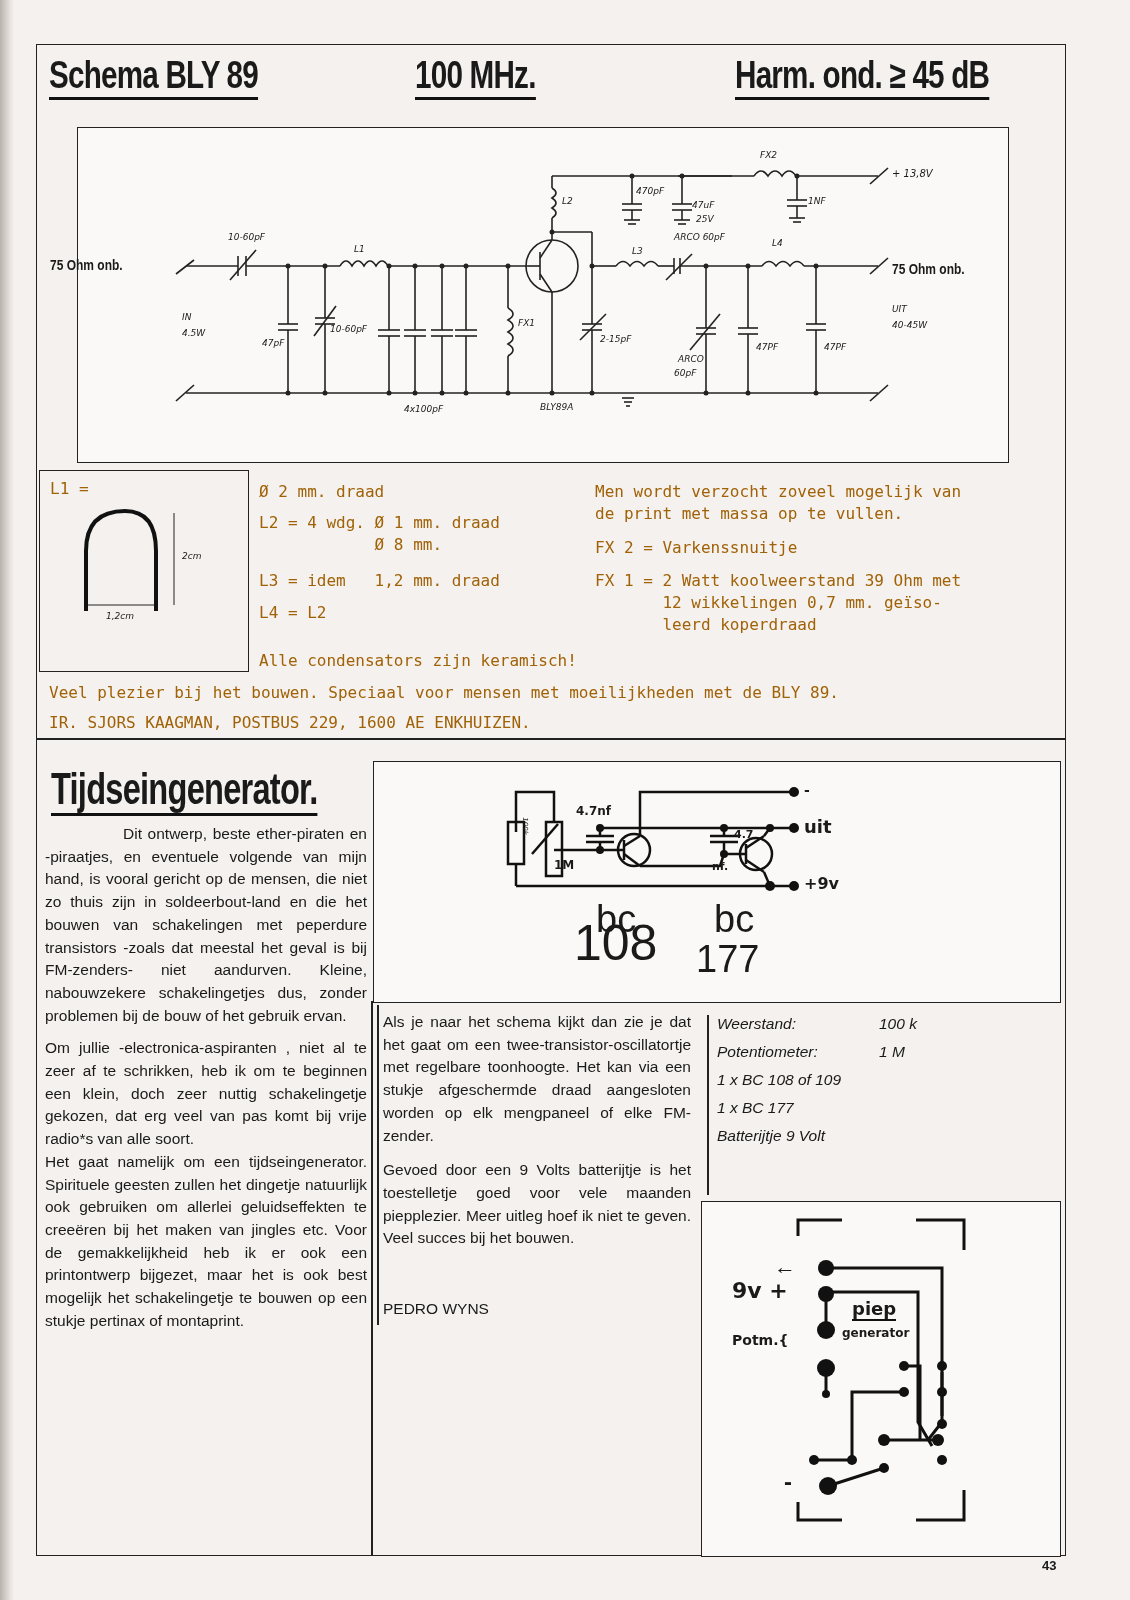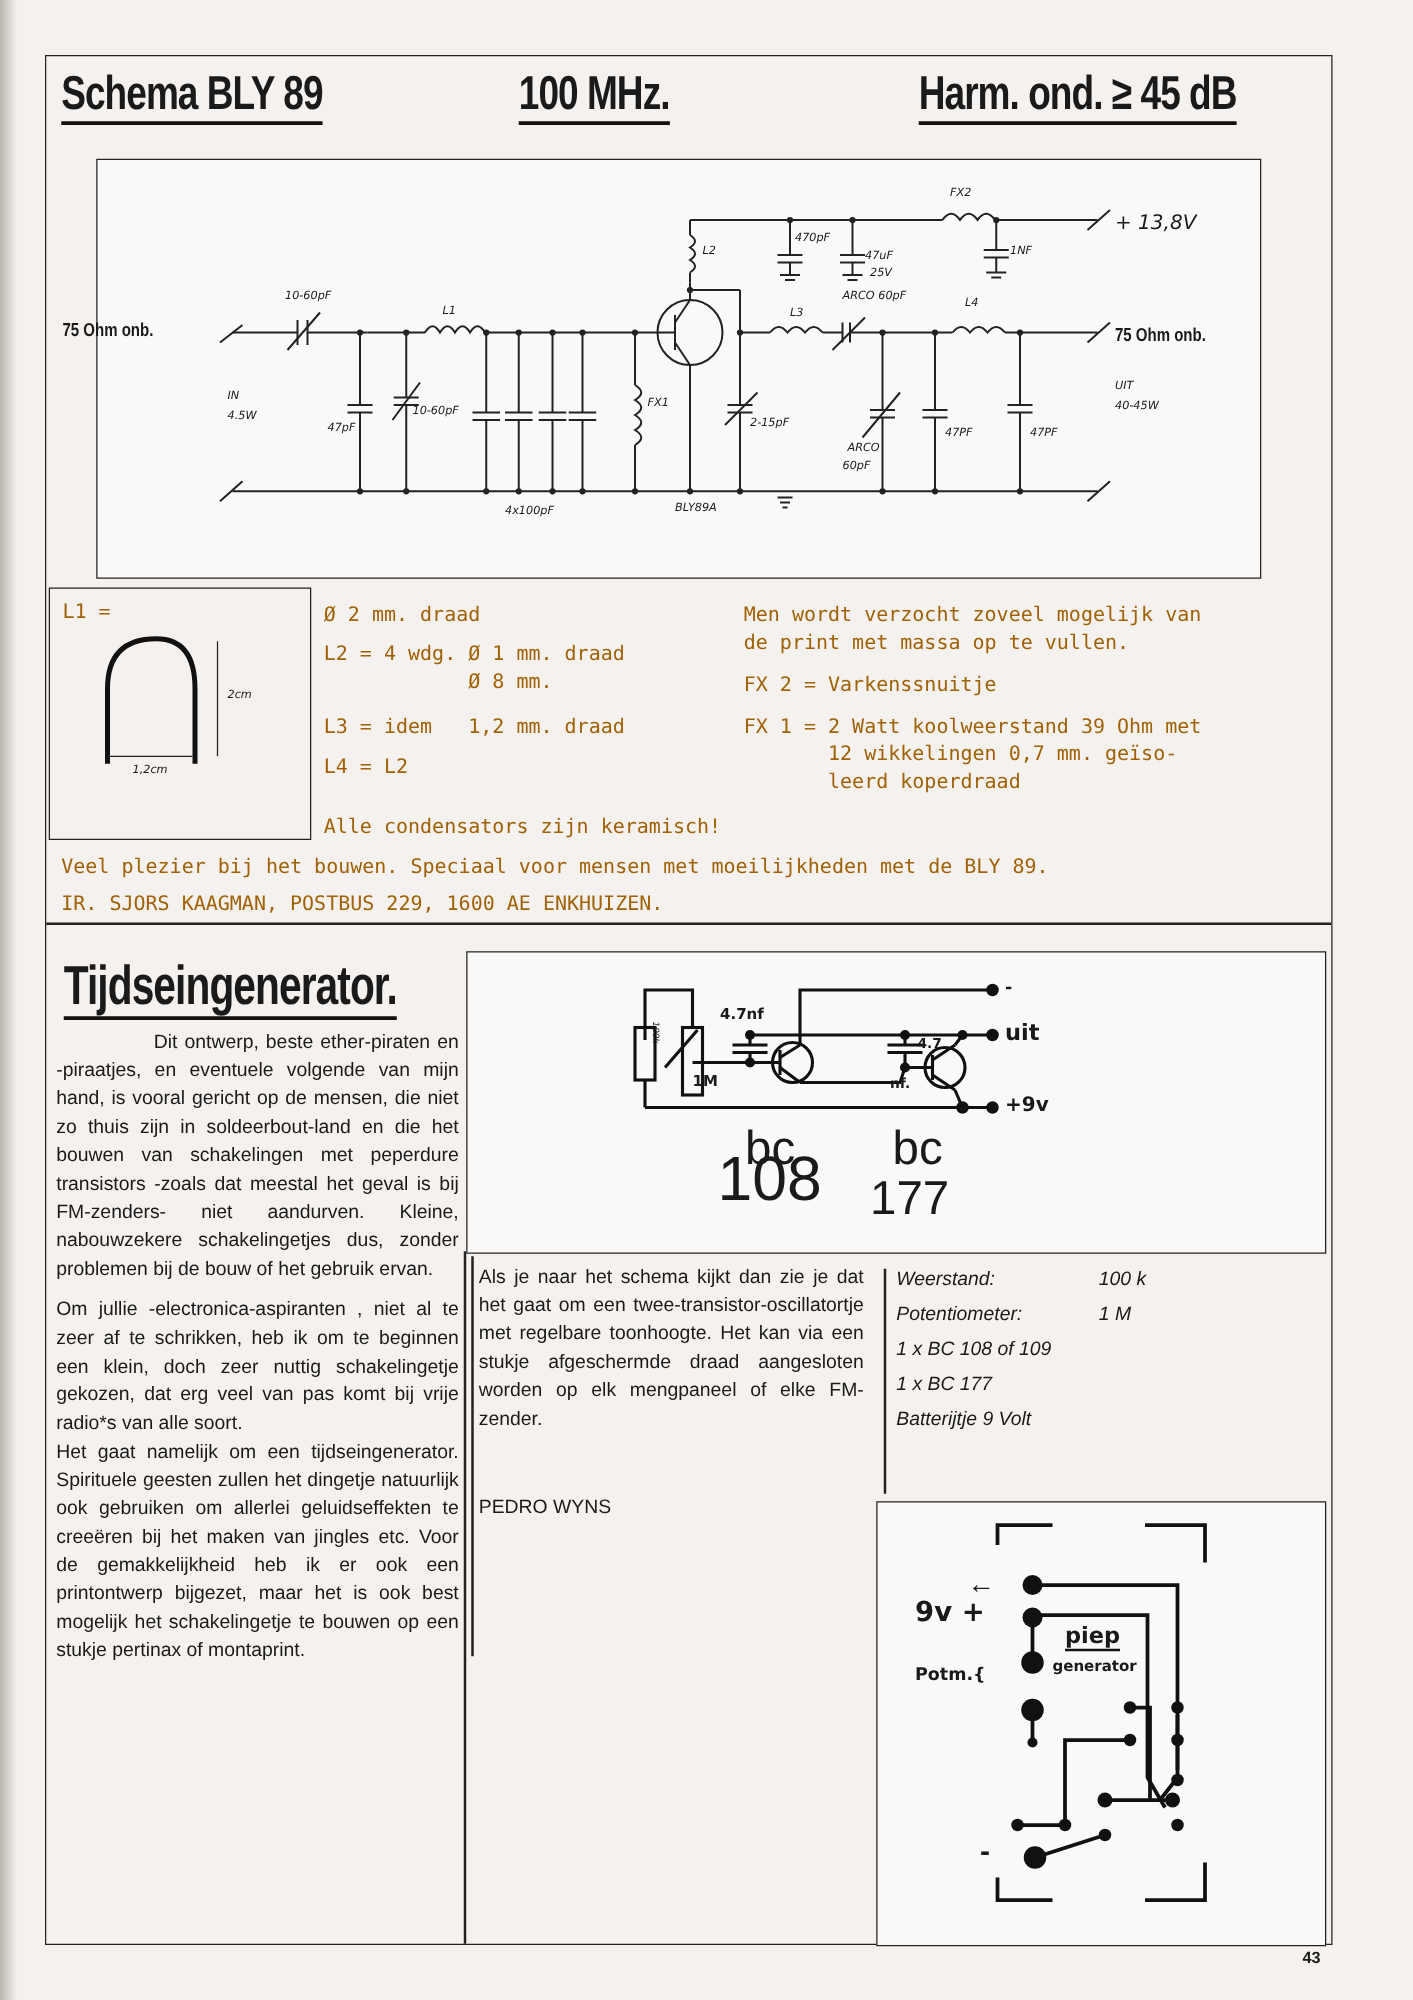--- a/index.html
+++ b/index.html
@@ -197,7 +197,7 @@
       <span class="lab" style="left:814px;top:132px">75 Ohm onb.</span>
       <span class="hand" style="left:814px;top:176px">UIT</span>
       <span class="hand" style="left:814px;top:192px">40-45W</span>
-      <span class="hand" style="left:814px;top:40px;font-size:16px">+ 13,8V</span>
+      <span class="hand" style="left:814px;top:40px;font-size:10px">+ 13,8V</span>
       <span class="hand" style="left:462px;top:274px">BLY89A</span>
       <span class="hand" style="left:150px;top:104px">10-60pF</span>
       <span class="hand" style="left:184px;top:210px">47pF</span>

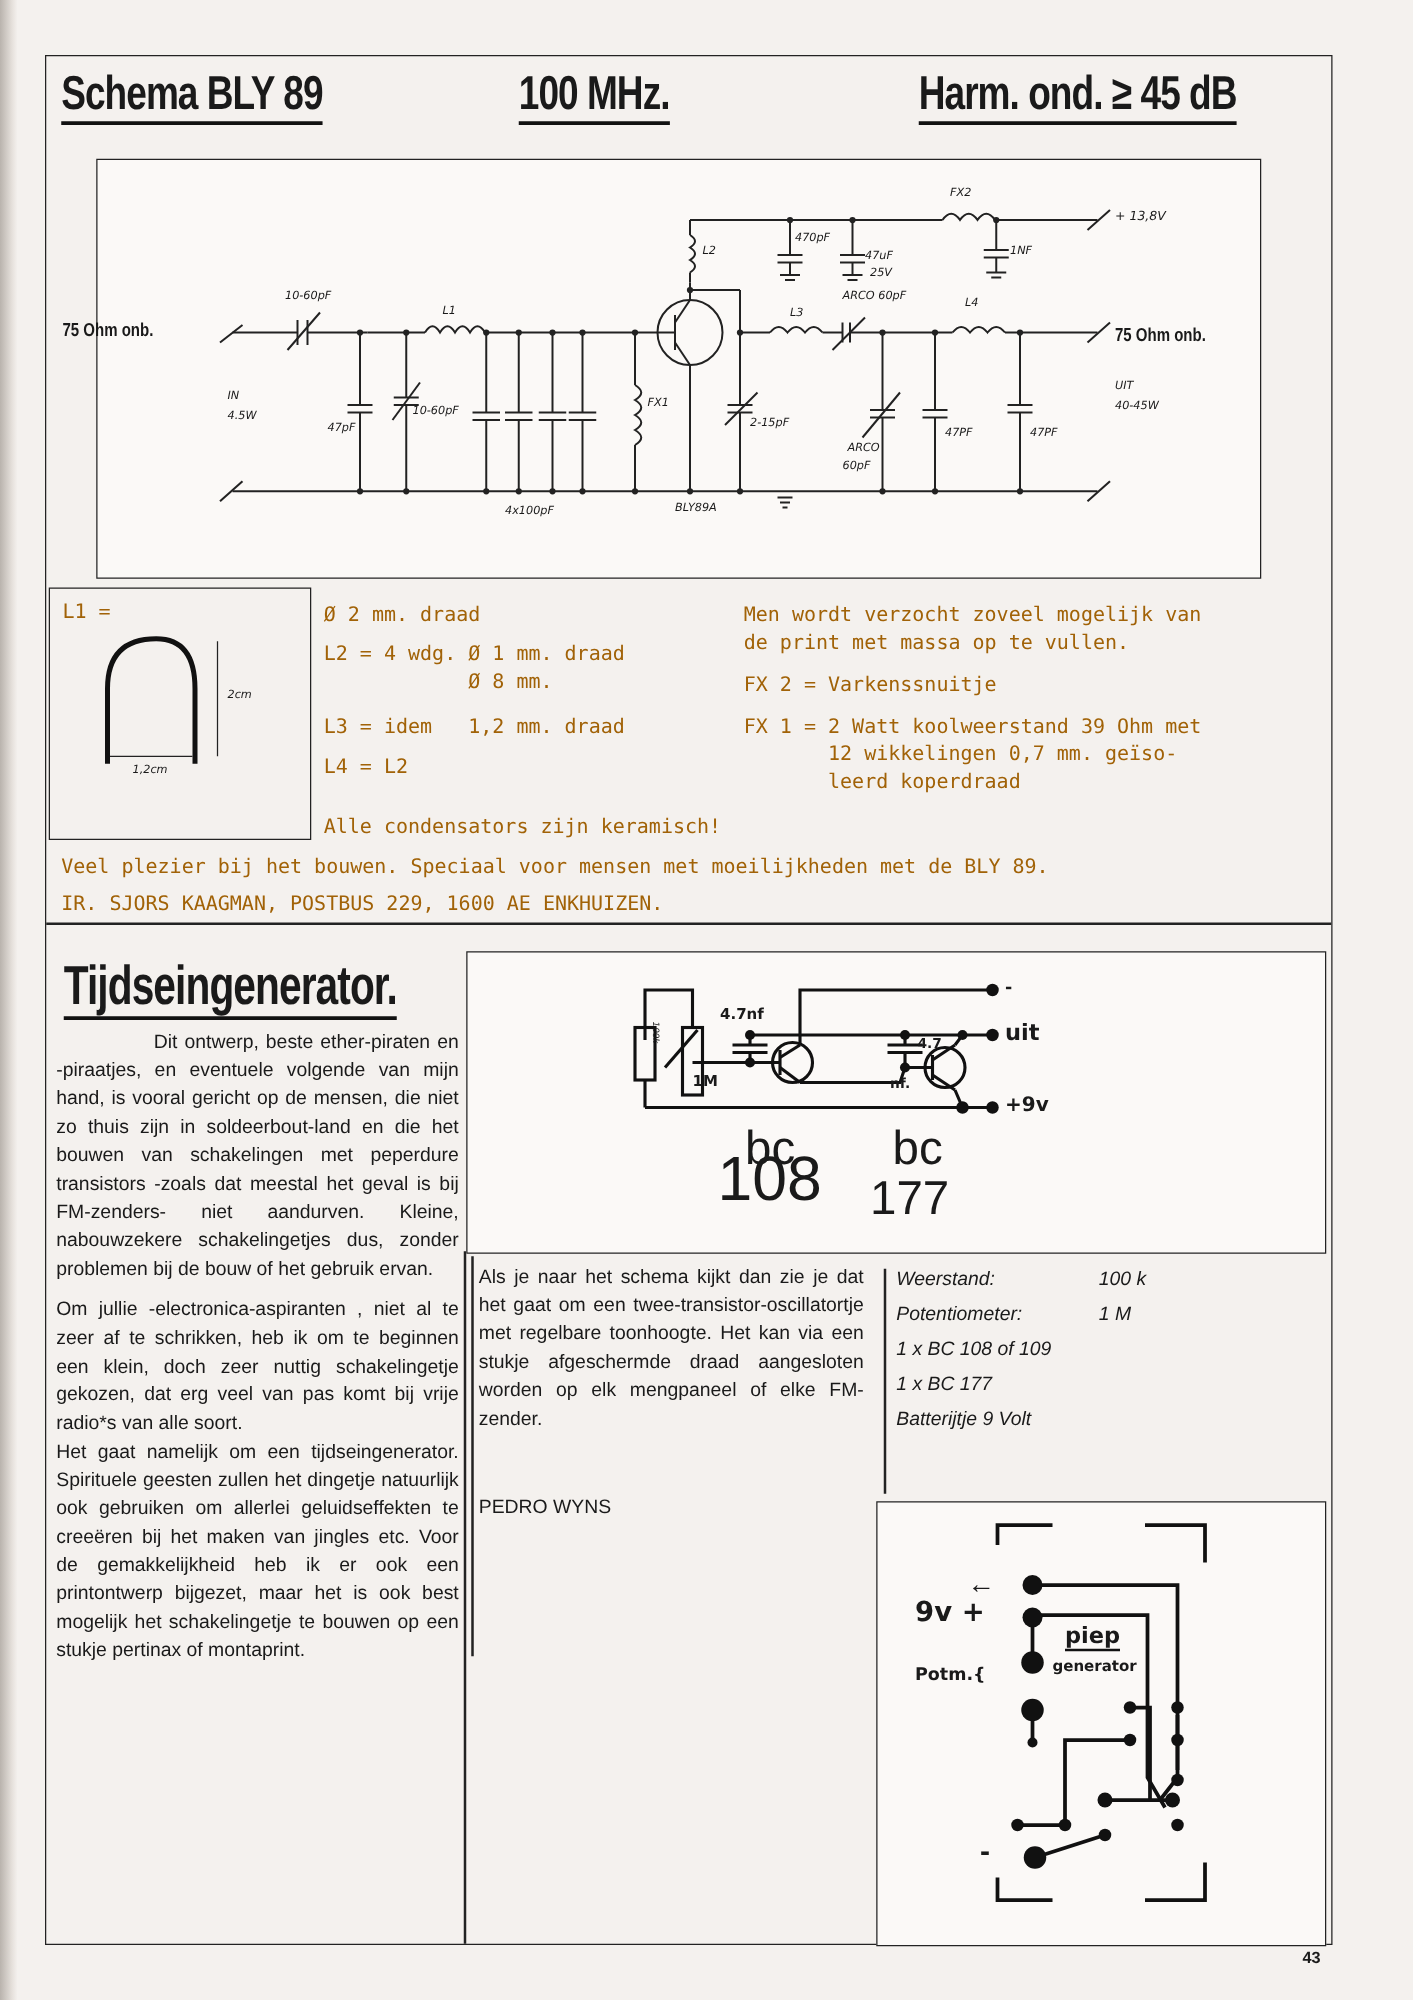--- a/index.html
+++ b/index.html
@@ -328,6 +328,7 @@
   <div class="vline" style="left:340px;top:960px;height:320px;"></div>
   <div class="col" style="left:346px;top:966px;width:308px;">
     <p>Als je naar het schema kijkt dan zie je dat het gaat om een twee-transistor-oscillatortje met regelbare toonhoogte. Het kan via een stukje afgeschermde draad aangesloten worden op elk mengpaneel of elke FM-zender.</p>
+    <p style="margin-top:12px">Gevoed door een 9 Volts batterijtje is het toestelletje goed voor vele maanden piepplezier. Meer uitleg hoef ik niet te geven. Veel succes bij het bouwen.</p>
     <p style="margin-top:48px;text-align:left">PEDRO WYNS</p>
   </div>
 

